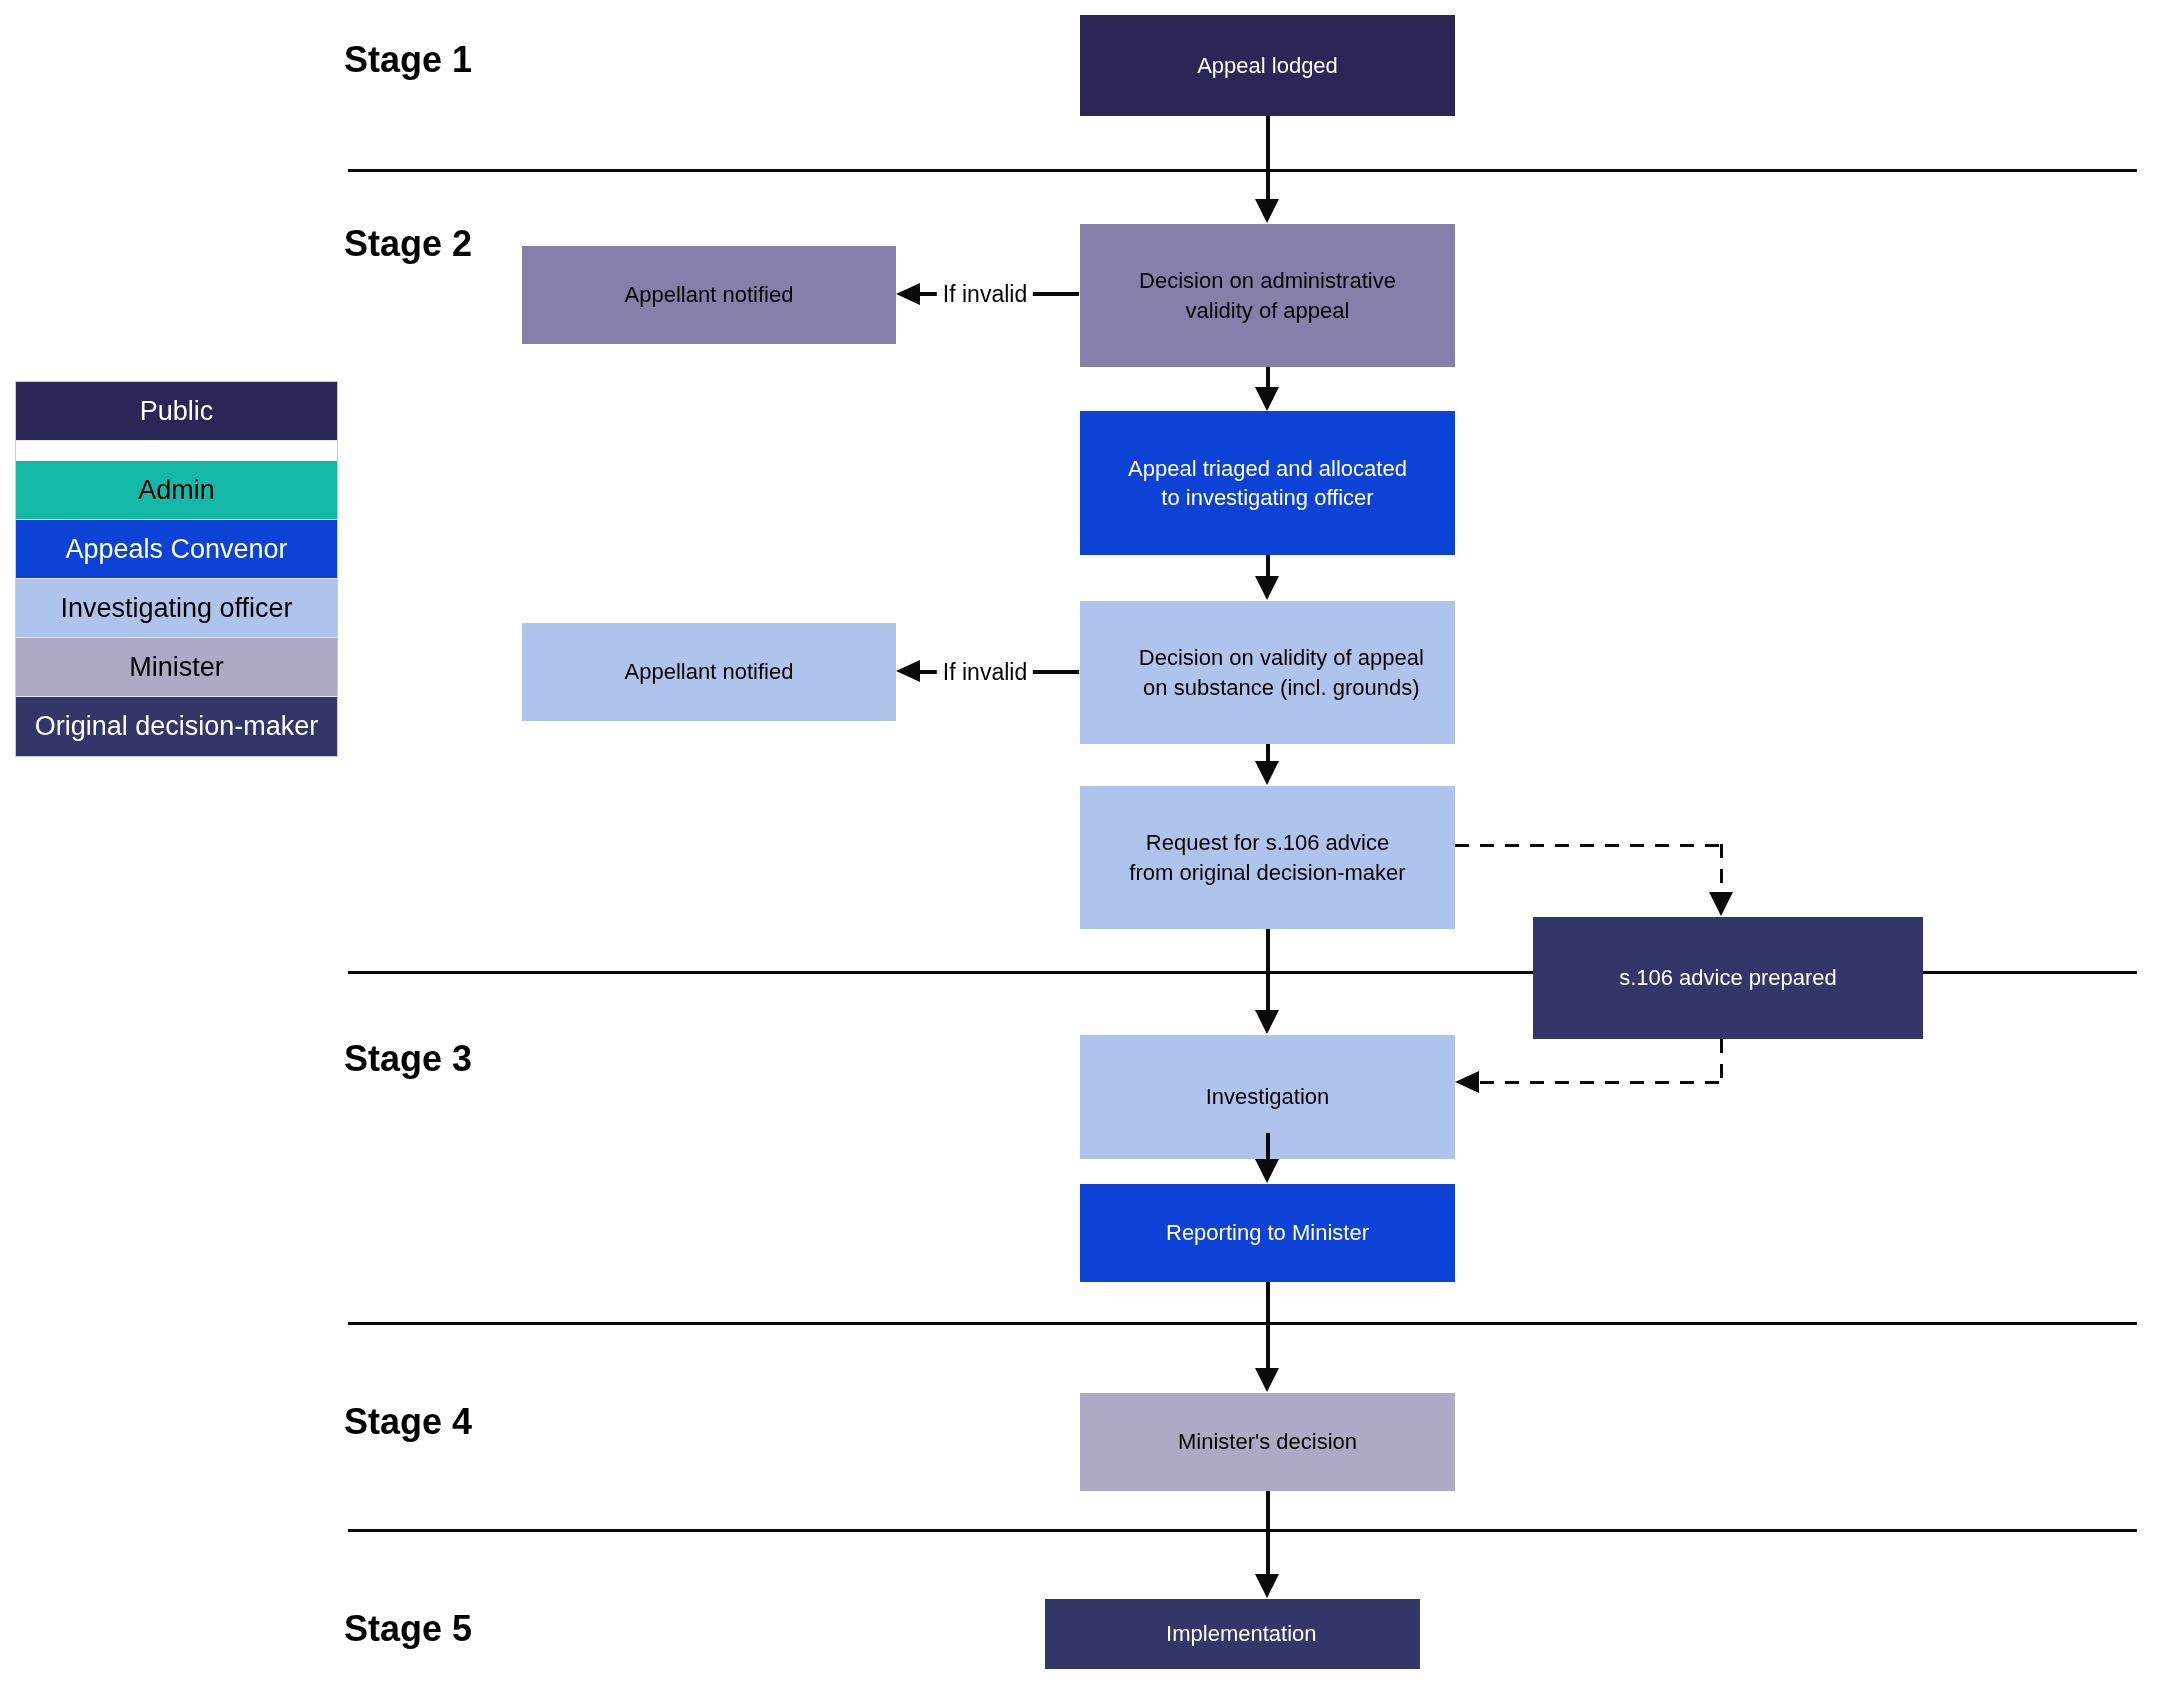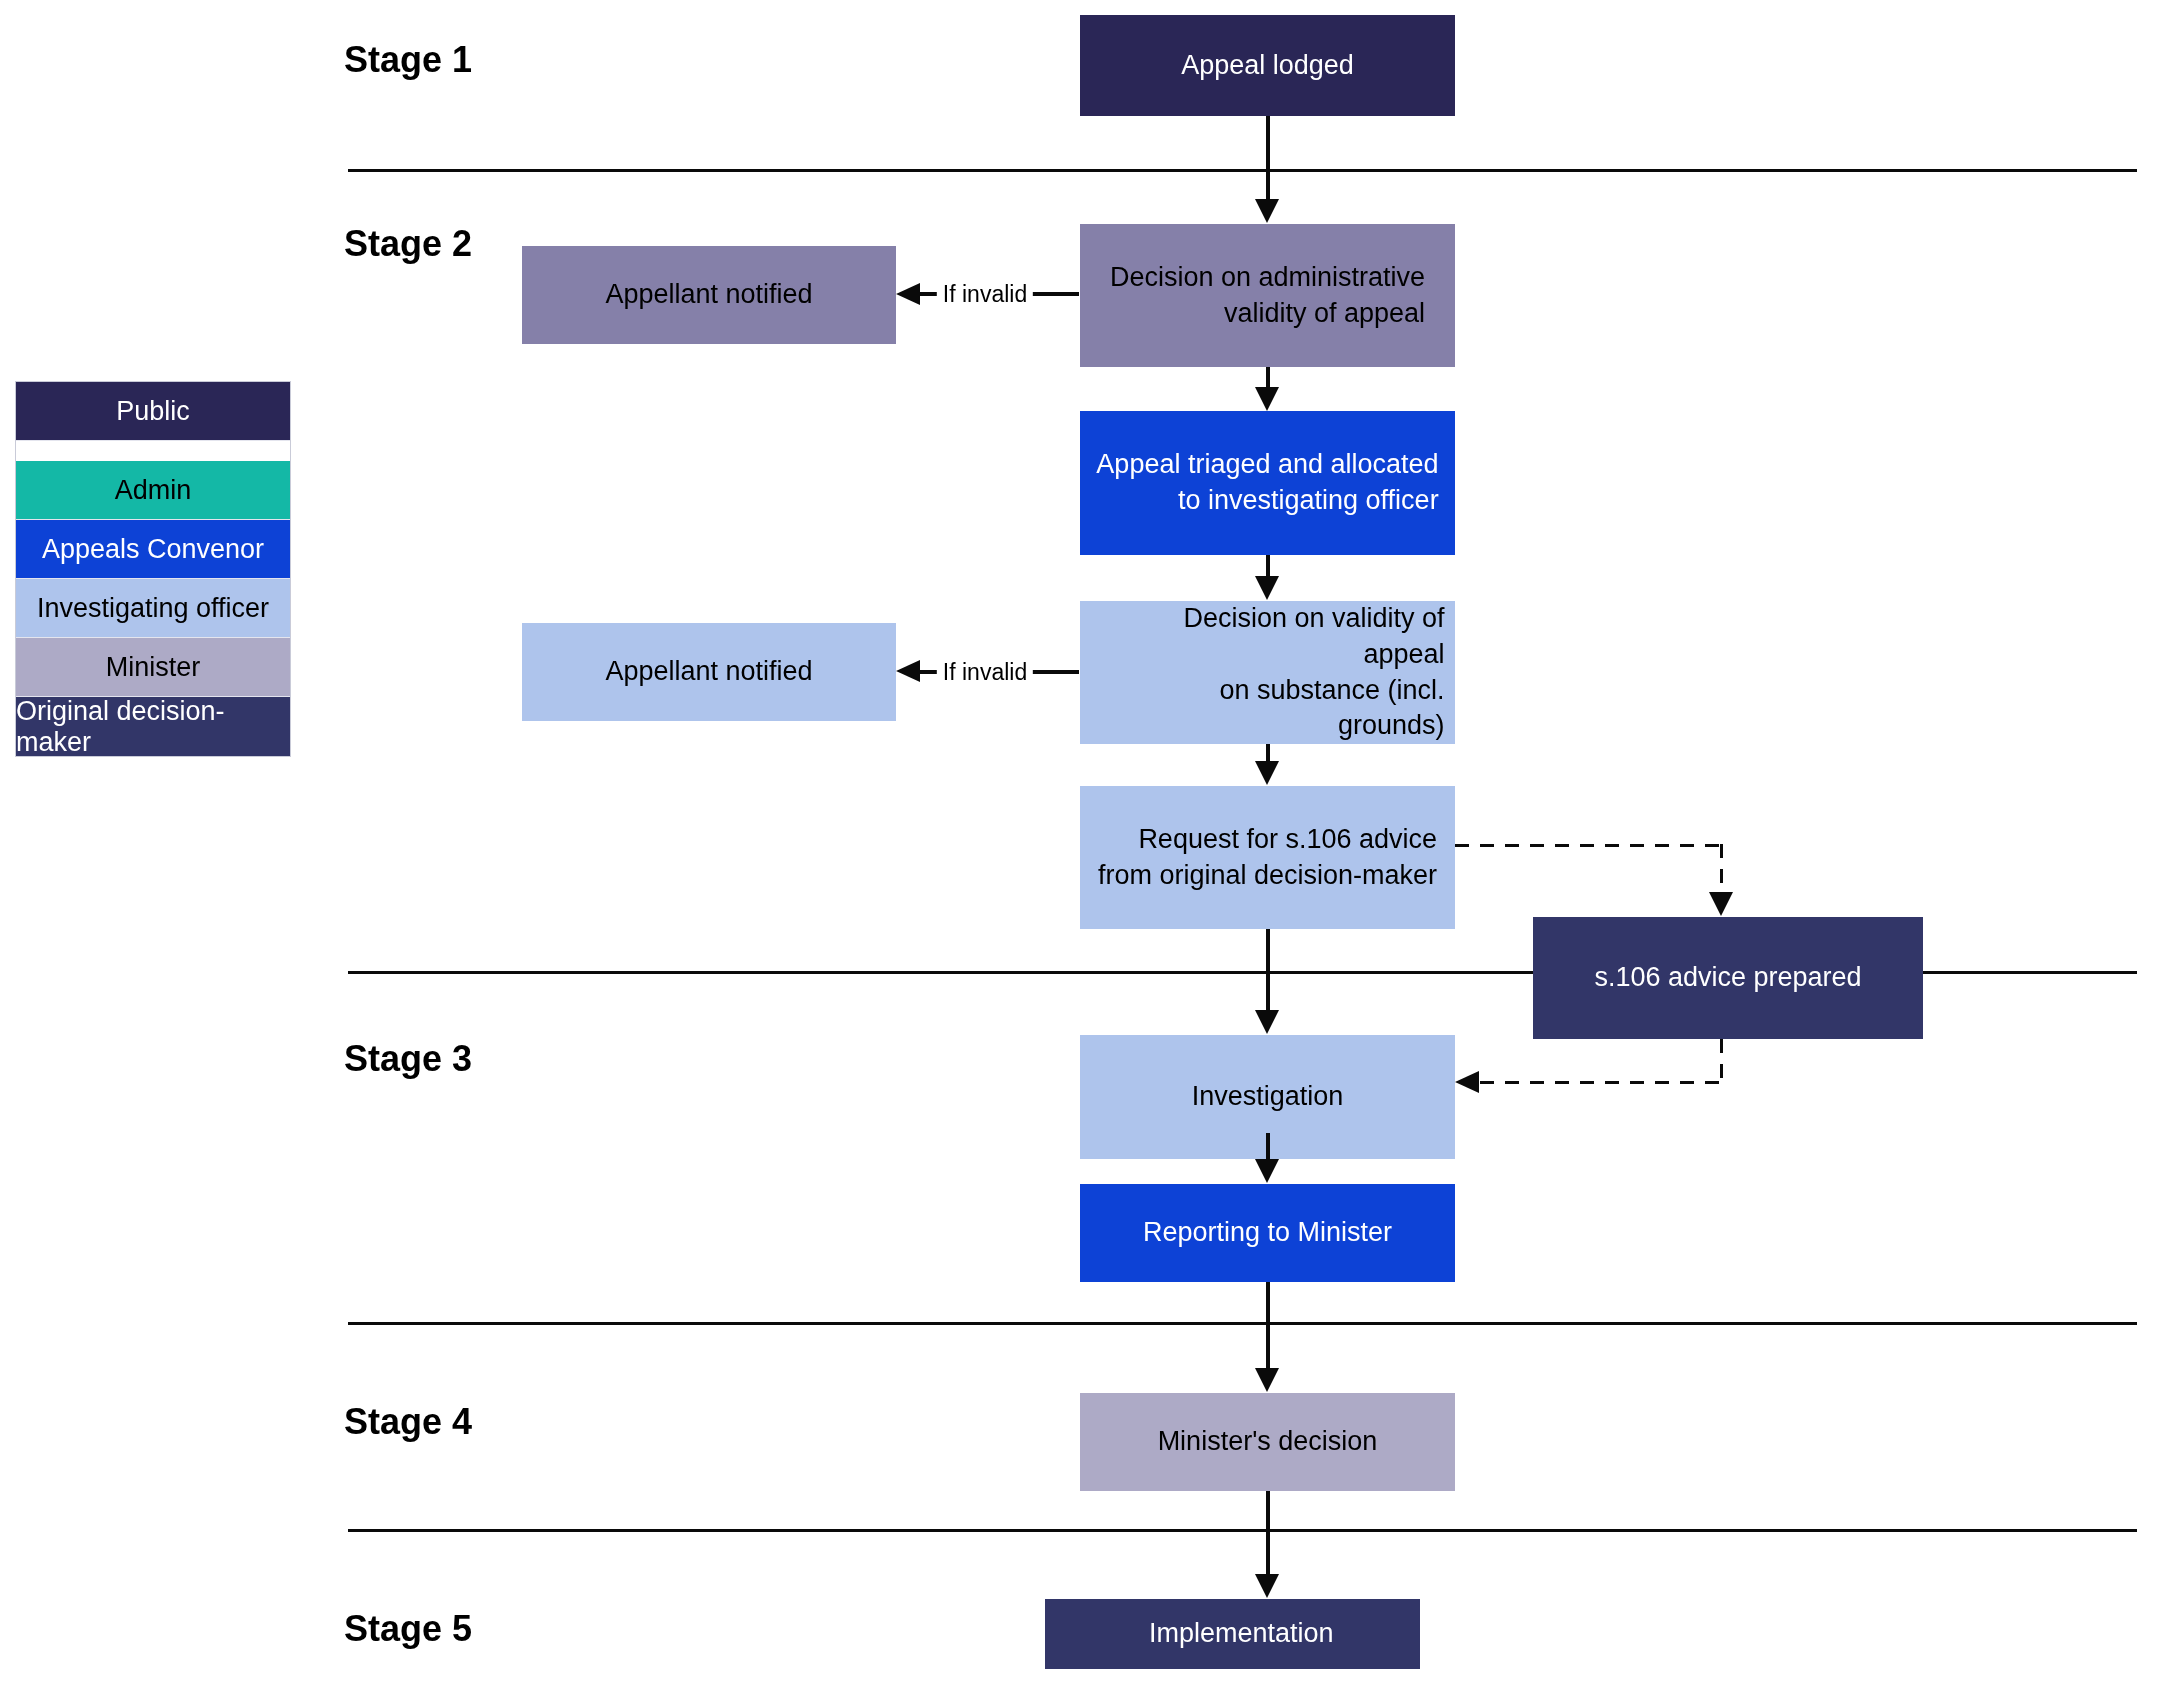--- a/index.html
+++ b/index.html
@@ -9,8 +9,8 @@
   .node{
     position:absolute;
     display:flex;align-items:center;justify-content:center;
-    text-align:right;
-    font-size:27px;line-height:1.32;
+    text-align:center;
+    font-size:22px;line-height:1.32;
     white-space:pre-line;
     padding:4.5px 10.4px;box-sizing:border-box;
   }

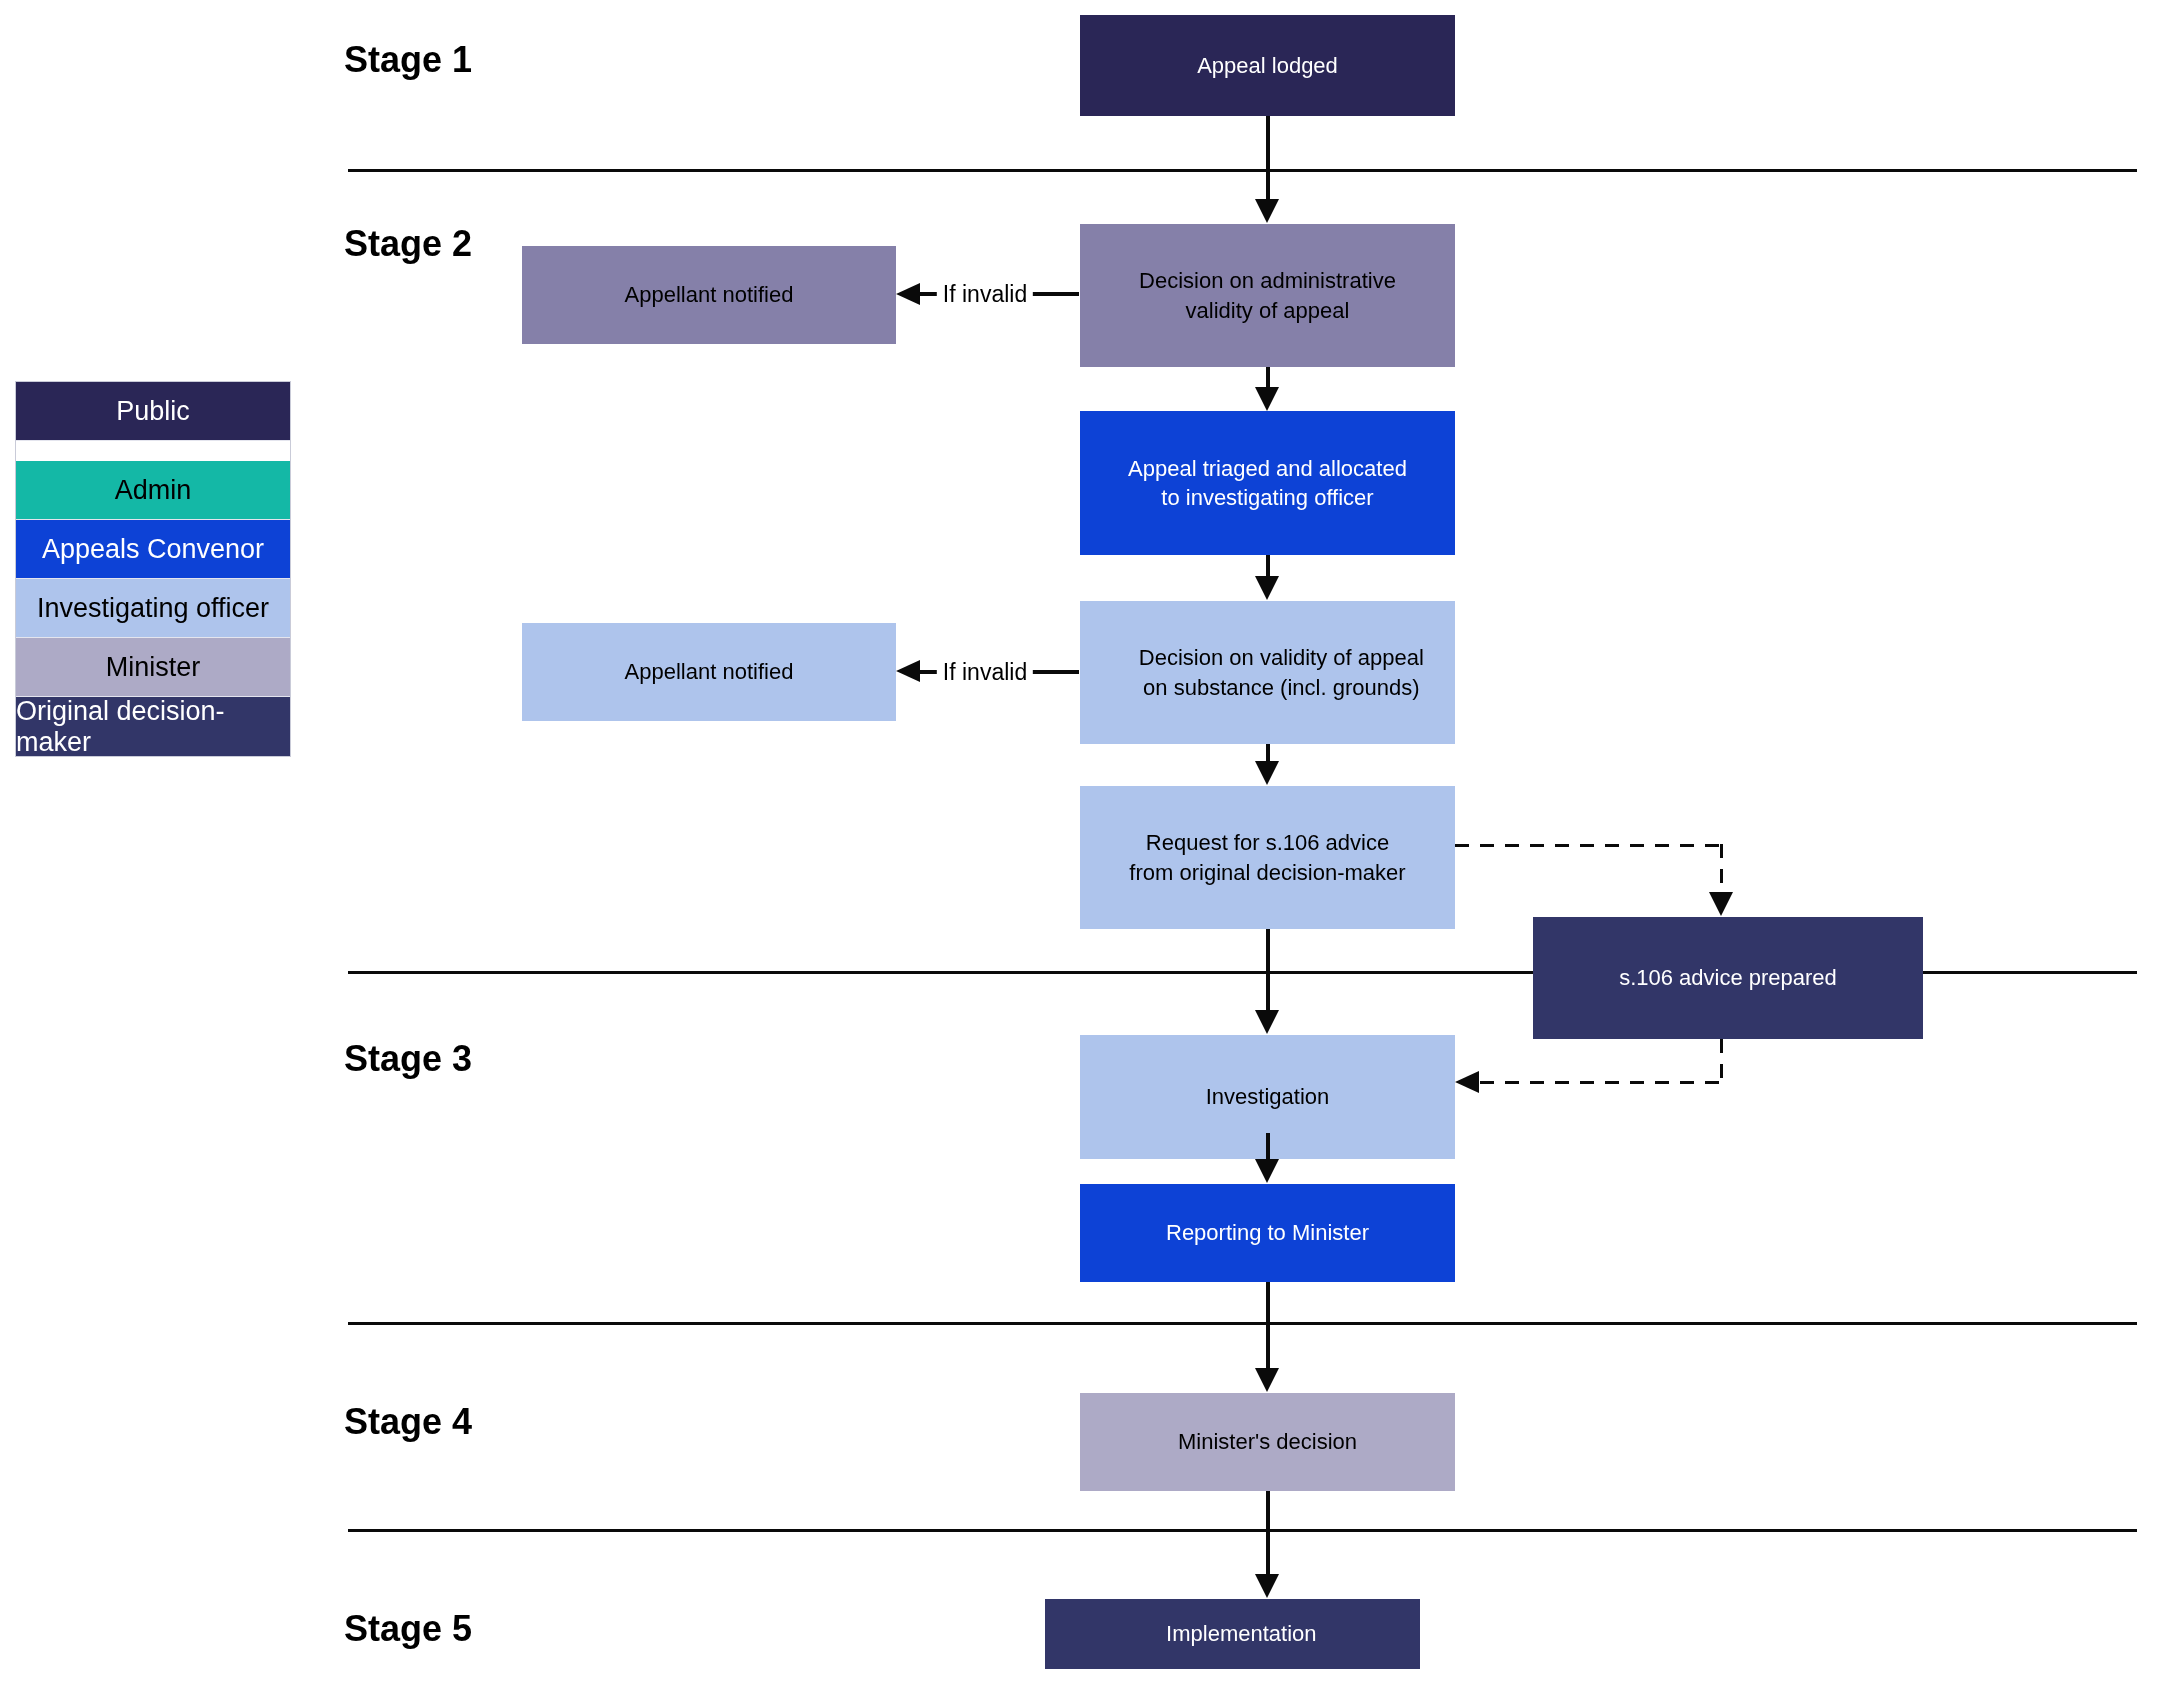--- a/index.html
+++ b/index.html
@@ -56,7 +56,7 @@
   }
 
   .legend{
-    position:absolute;left:15px;top:381px;width:276px;
+    position:absolute;left:15px;top:381px;width:323px;
     border:1.5px solid #c9cbd8;box-sizing:border-box;z-index:2;
   }
   .legend-row{

